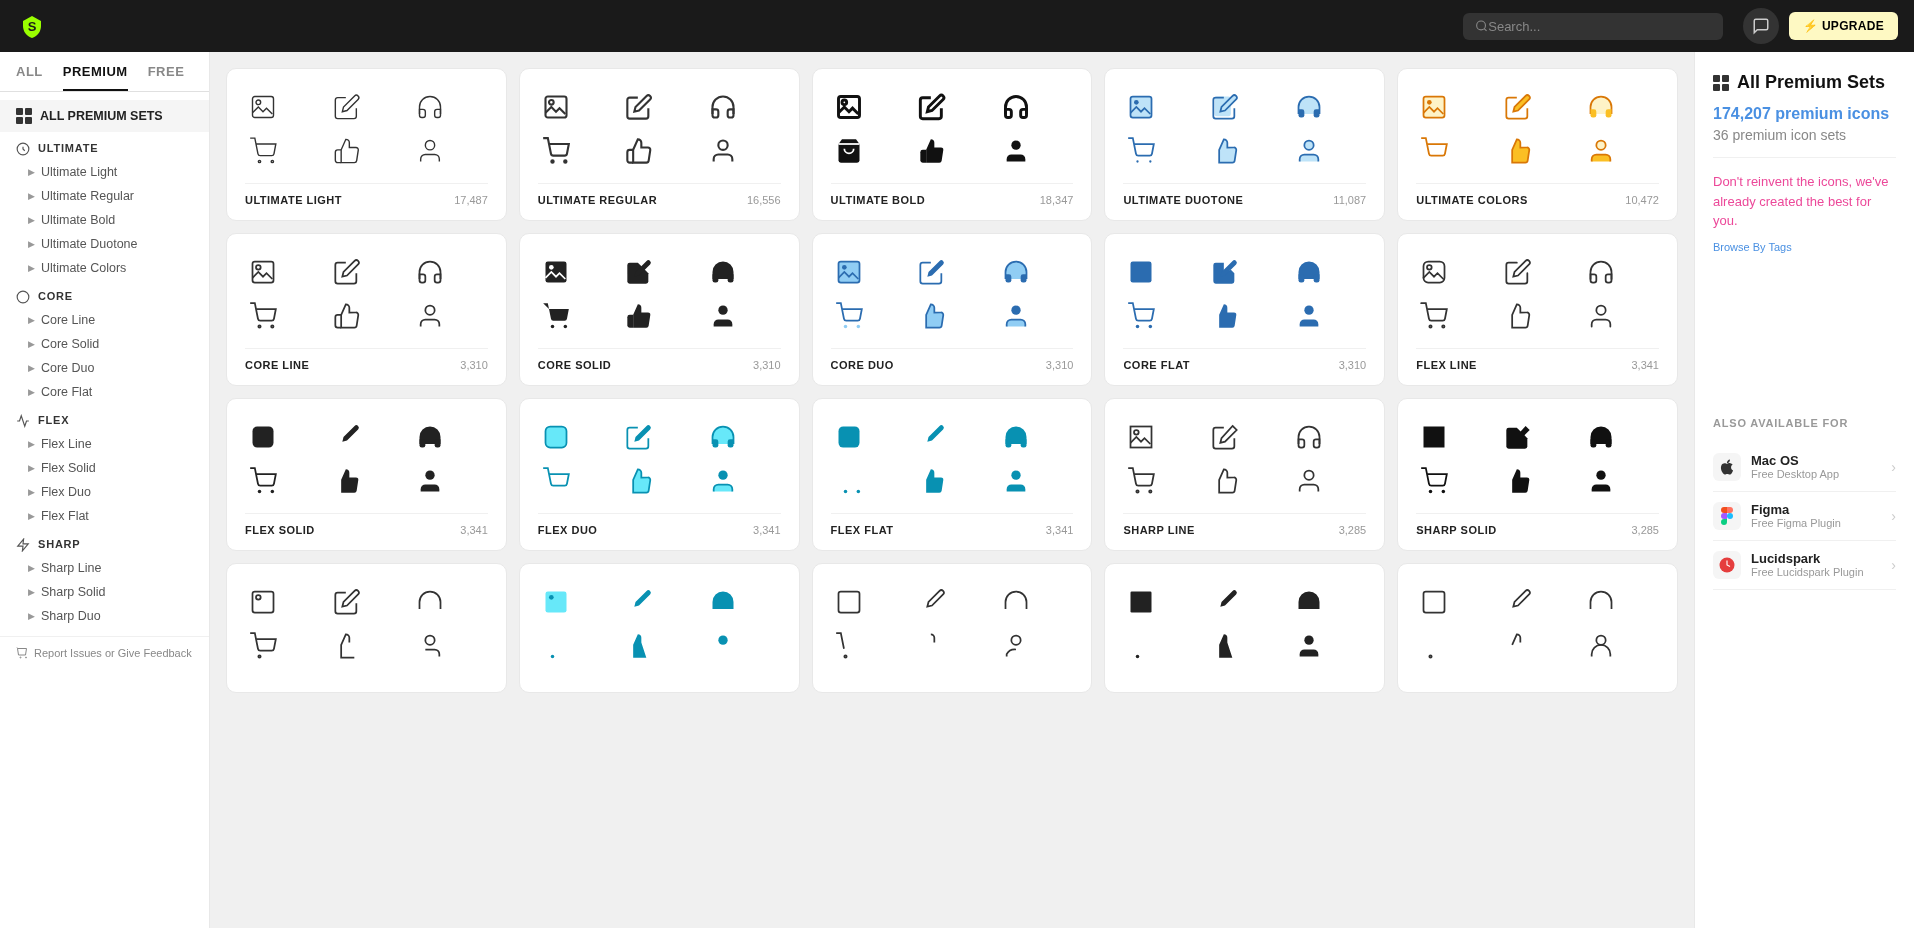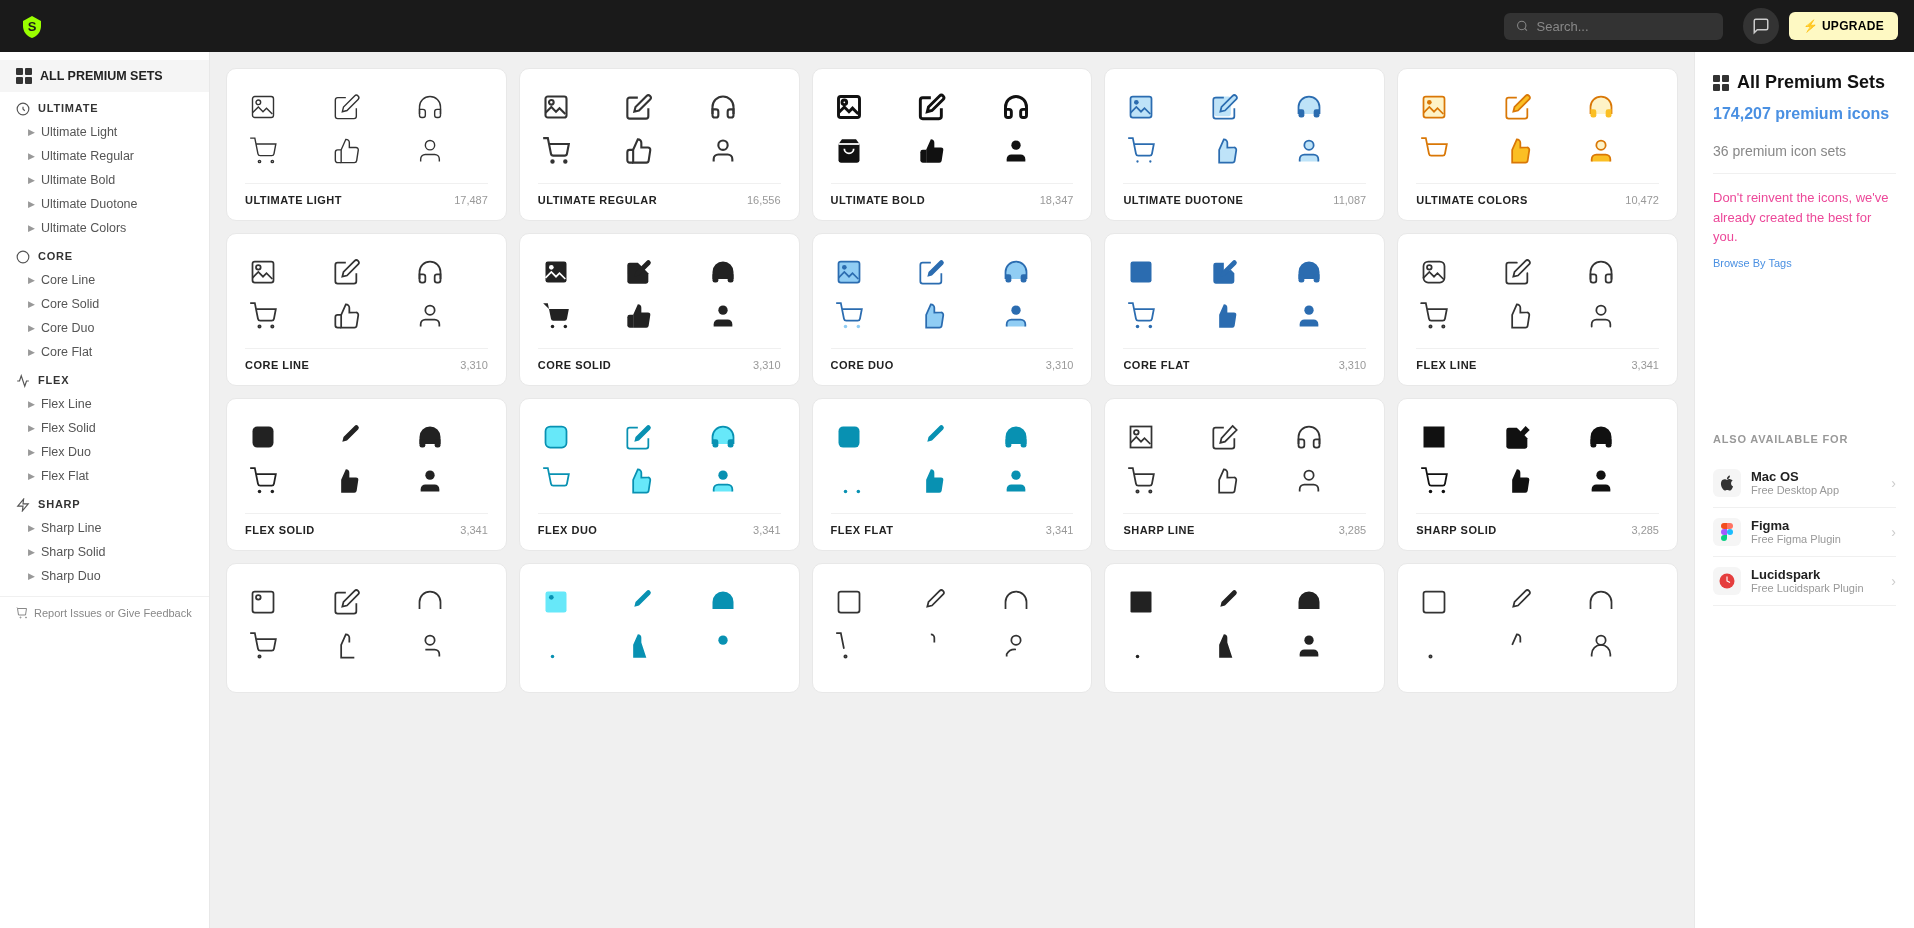--- a/index.html
+++ b/index.html
@@ -52,8 +52,8 @@
       background: #333;
       border-radius: 6px;
       padding: 6px 12px;
-      gap: 8px;
-      width: 219px;
+      gap: 0;
+      width: 260px;
     }
     .search-box input {
       background: none;

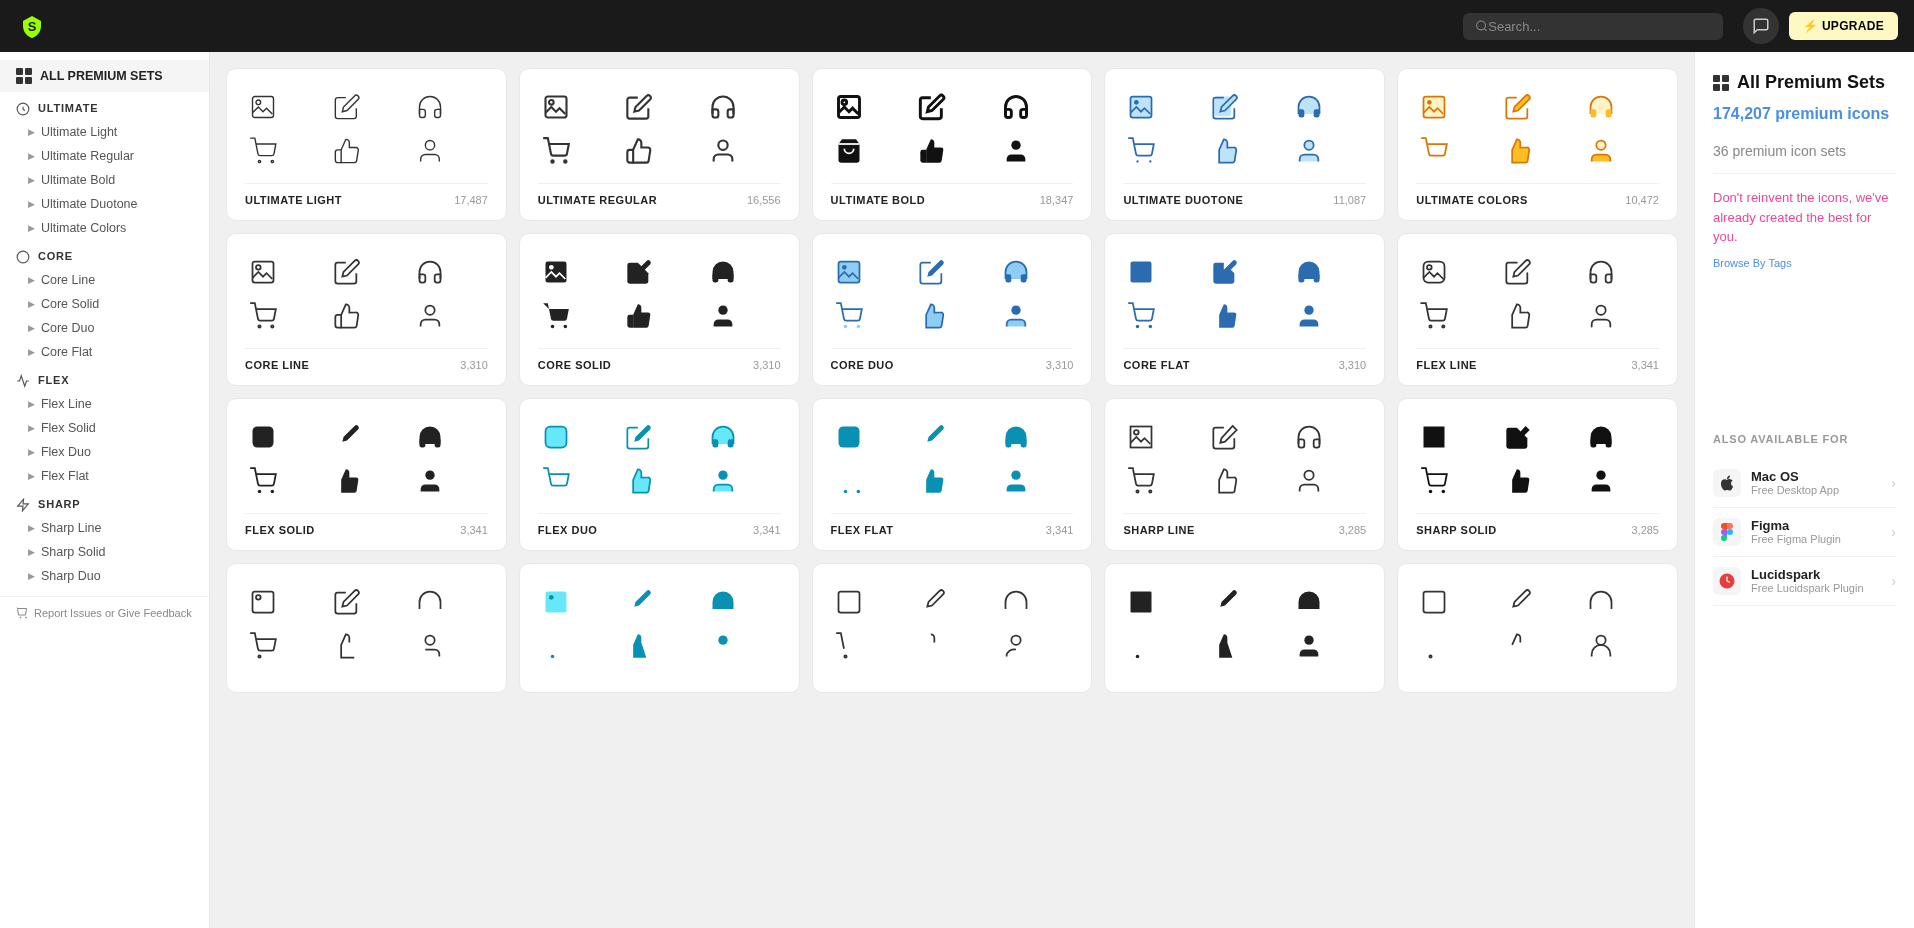--- a/index.html
+++ b/index.html
@@ -365,6 +365,11 @@
 <div class="main-layout">
 
   <aside class="sidebar">
+    <div class="tabs">
+      <div class="tab">ALL</div>
+      <div class="tab active">PREMIUM</div>
+      <div class="tab">FREE</div>
+    </div>
     <div class="sidebar-content">
       <div class="sidebar-all-premium">
         <div class="grid-icon">

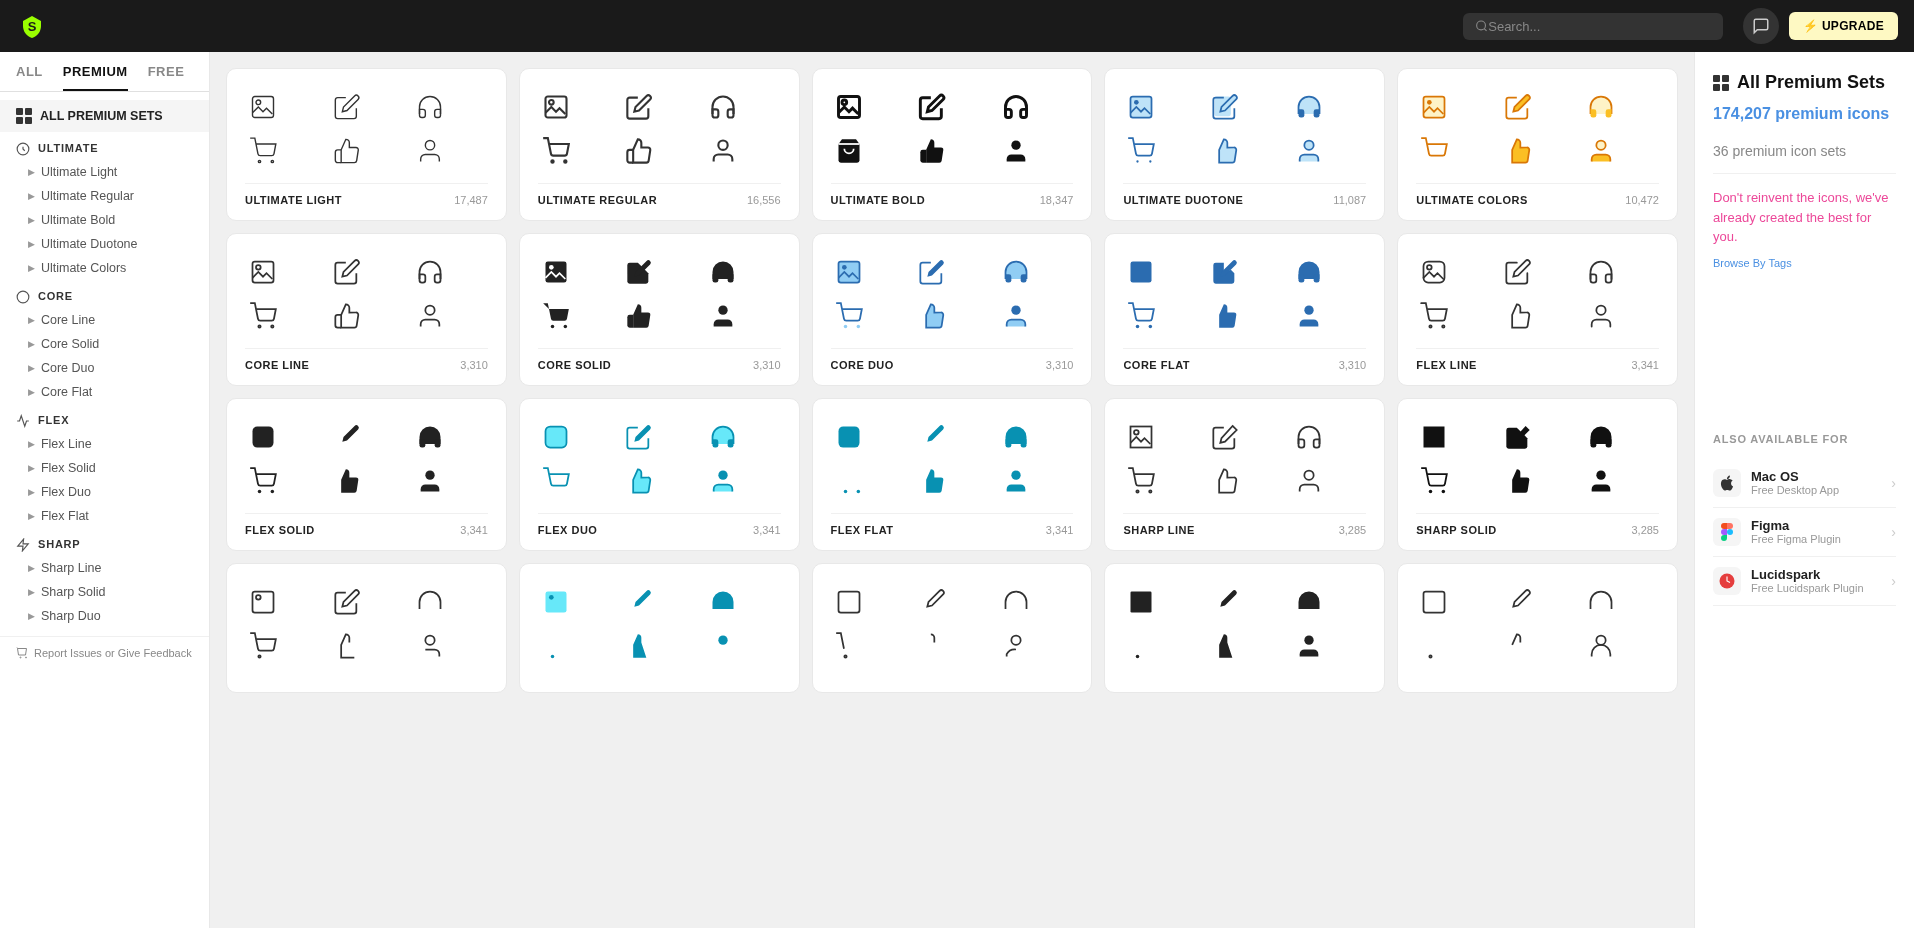--- a/index.html
+++ b/index.html
@@ -264,7 +264,7 @@
       font-size: 16px;
       font-weight: 700;
       color: #4a90e2;
-      margin-bottom: 20px;
+      margin-bottom: 4px;
     }
     .stat-label {
       font-size: 14px;

